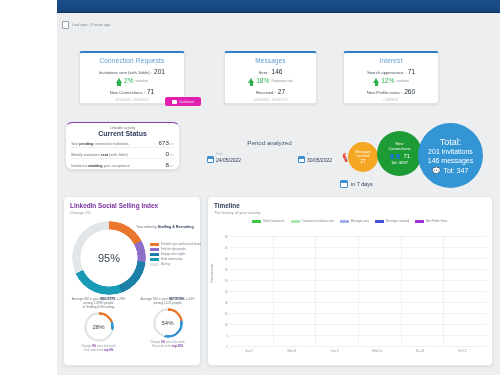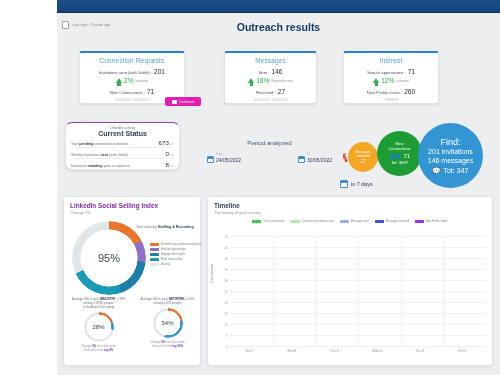--- a/index.html
+++ b/index.html
@@ -226,7 +226,6 @@
       <span class="sync-txt">Last sync: 3 hours ago</span>
     </div>
 
-    <div class="page-title">Outreach results</div>
 
     <div class="kpi-row">
 

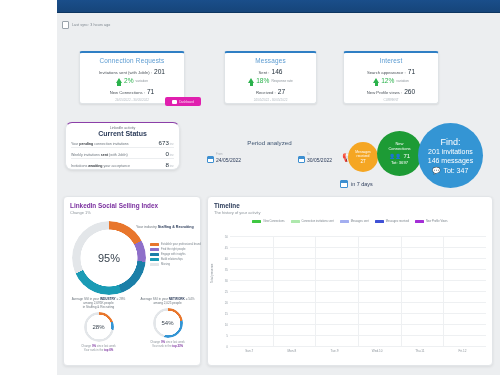--- a/index.html
+++ b/index.html
@@ -338,7 +338,7 @@
     </div>
 
     <div class="bub bub-blue">
-      <span class="bb-t">Find:</span>
+      <span class="bb-t">Total:</span>
       <span class="bb-l">201 invitations</span>
       <span class="bb-l">146 messages</span>
       <span class="bb-row">

